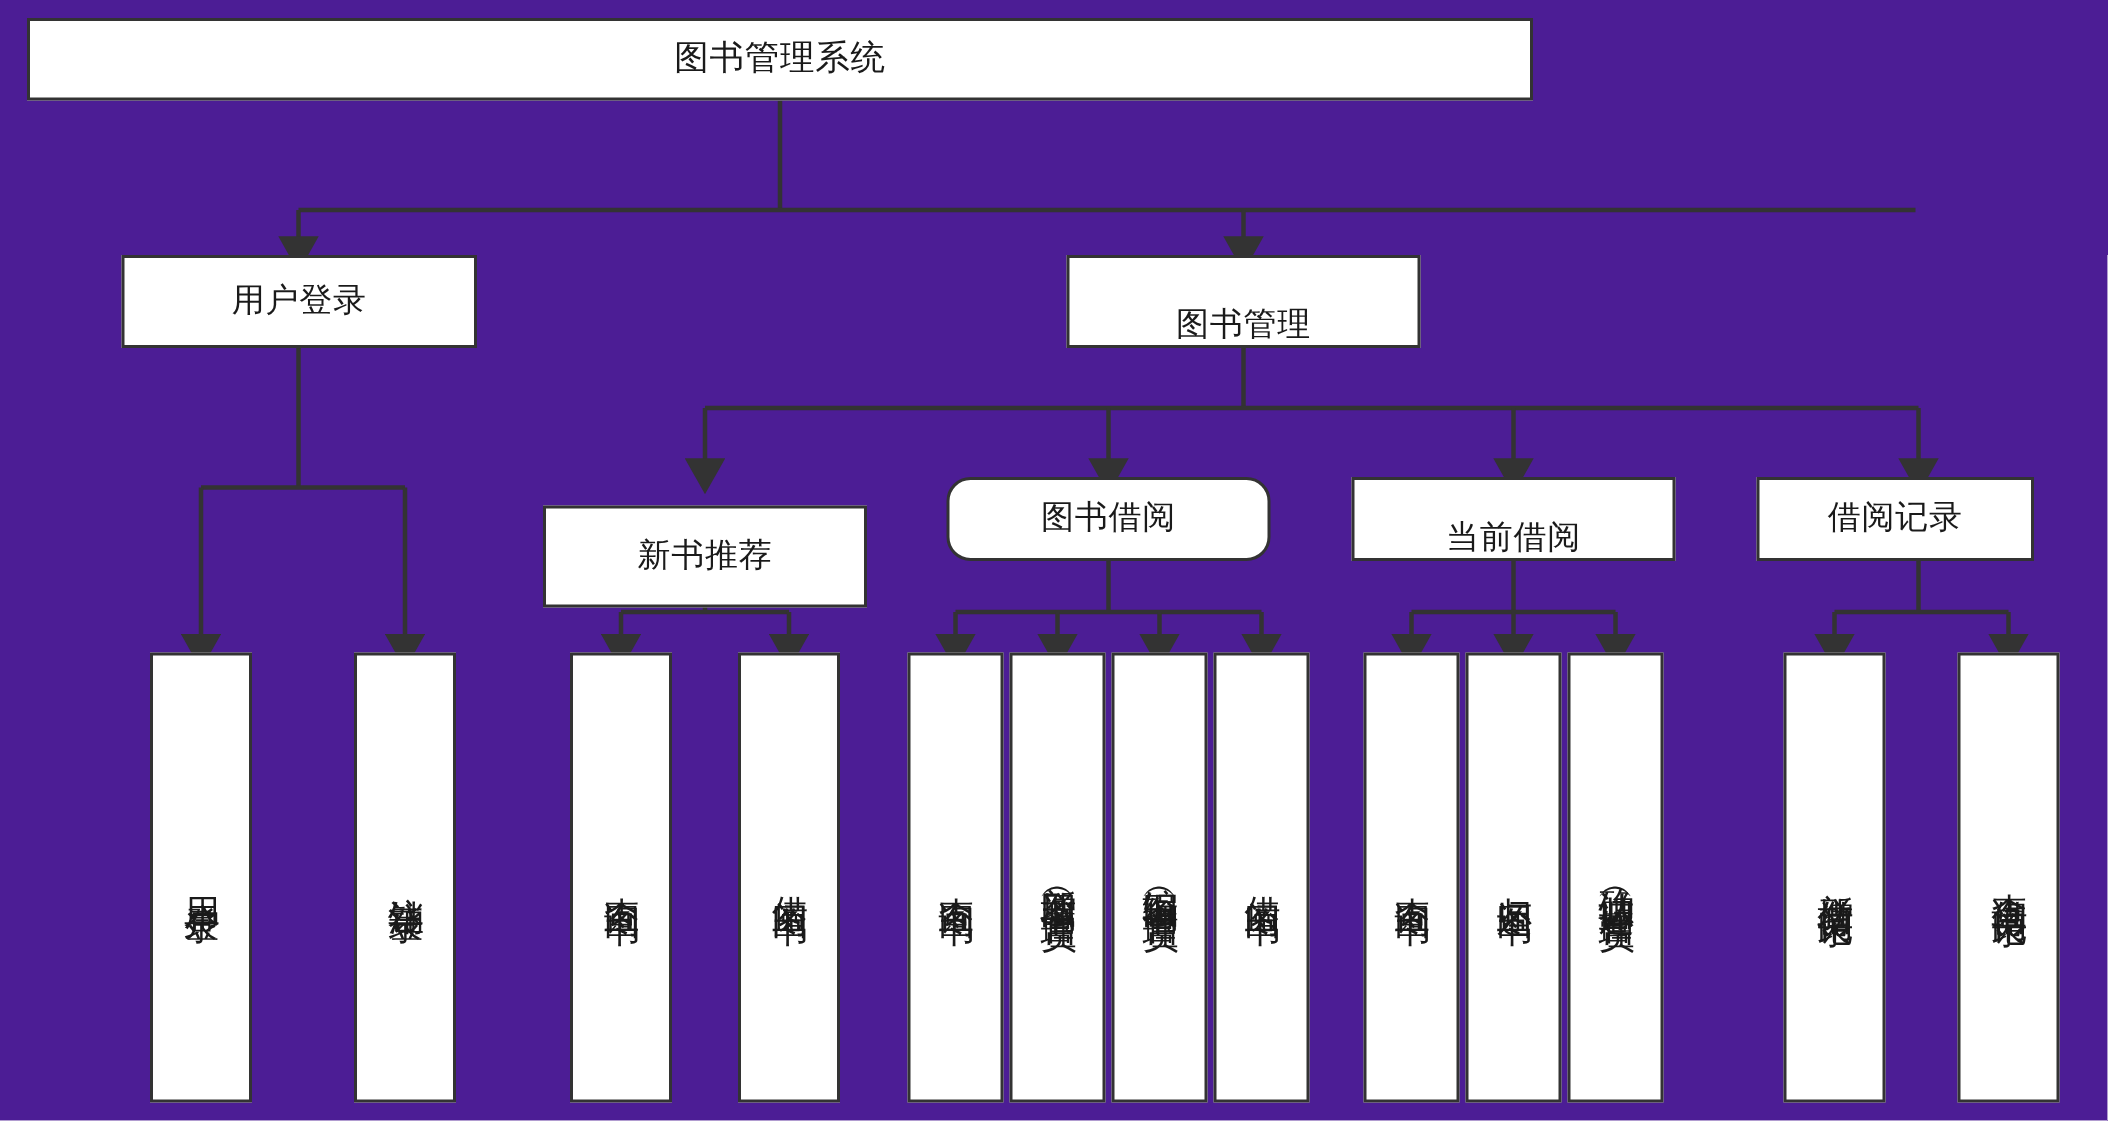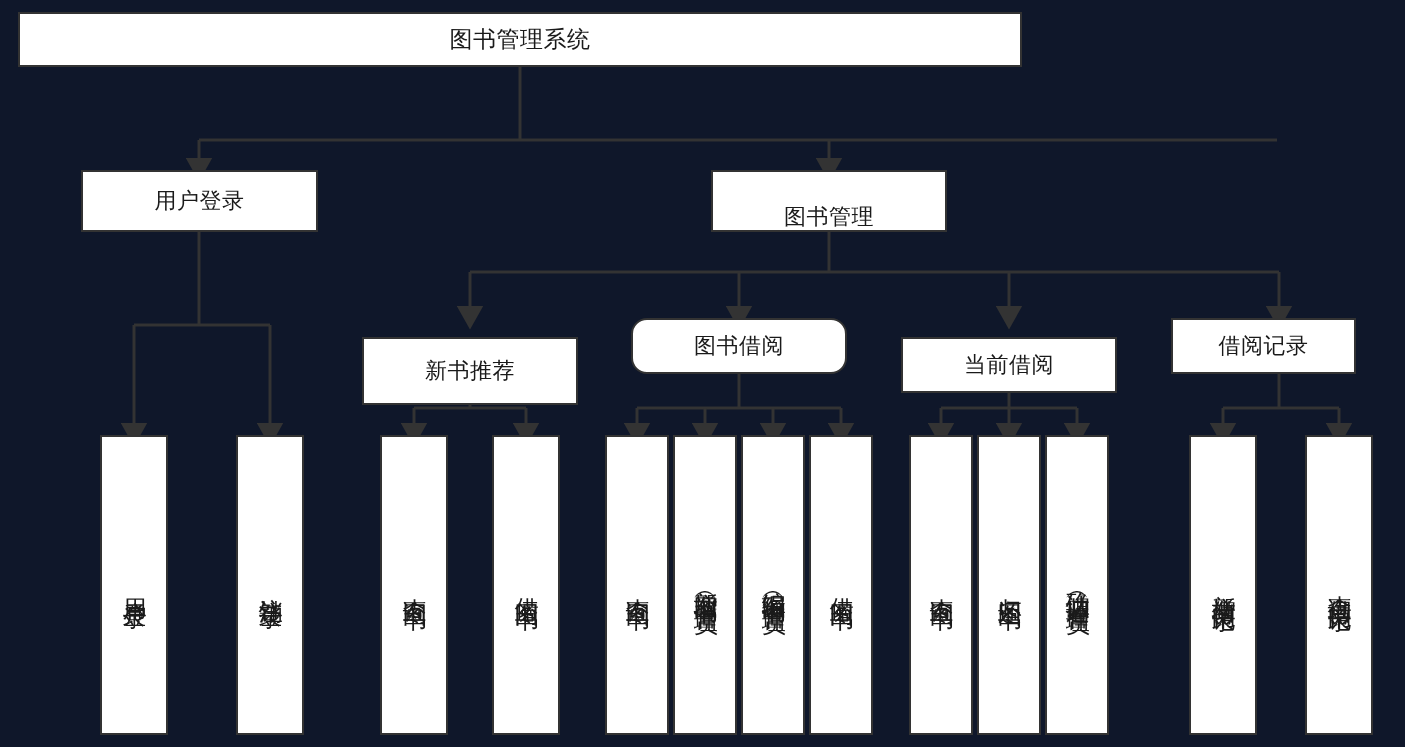--- a/index.html
+++ b/index.html
@@ -14,7 +14,7 @@
     position: relative;
     width: 1405px;
     height: 747px;
-    background: #0f172a;
+    background: #4c1d95;
     overflow: hidden;
   }
   svg#wires {

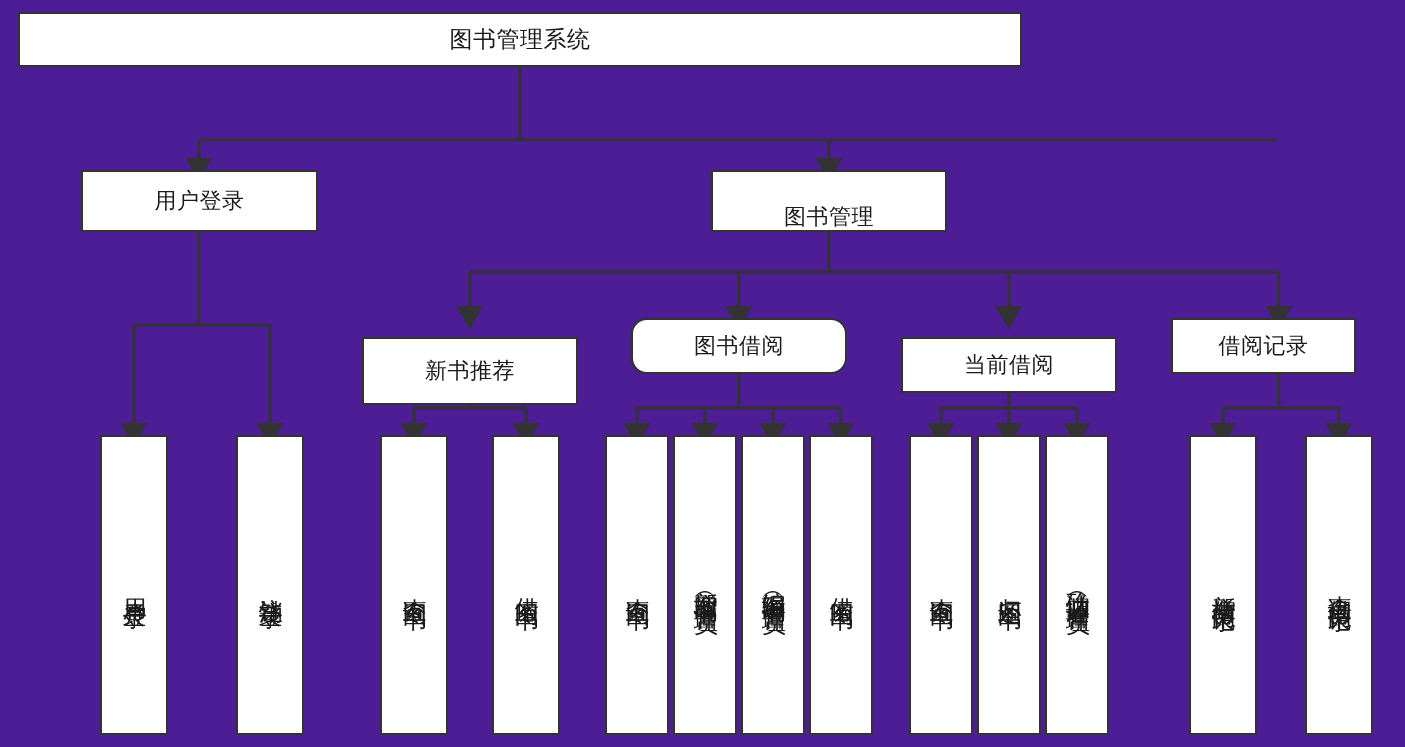--- a/index.html
+++ b/index.html
@@ -148,7 +148,7 @@
   <div class="node h" style="left:631px; top:318px; width:216px; height:56px;border-radius:16px;">
     <span class="lbl">图书借阅</span>
   </div>
-  <div class="node h" style="left:901px; top:337px; width:216px; height:56px;">
+  <div class="node h" style="left:901px; top:318px; width:216px; height:56px;align-items:flex-end;">
     <span class="lbl">当前借阅</span>
   </div>
   <div class="node h" style="left:1171px; top:318px; width:185px; height:56px;">

